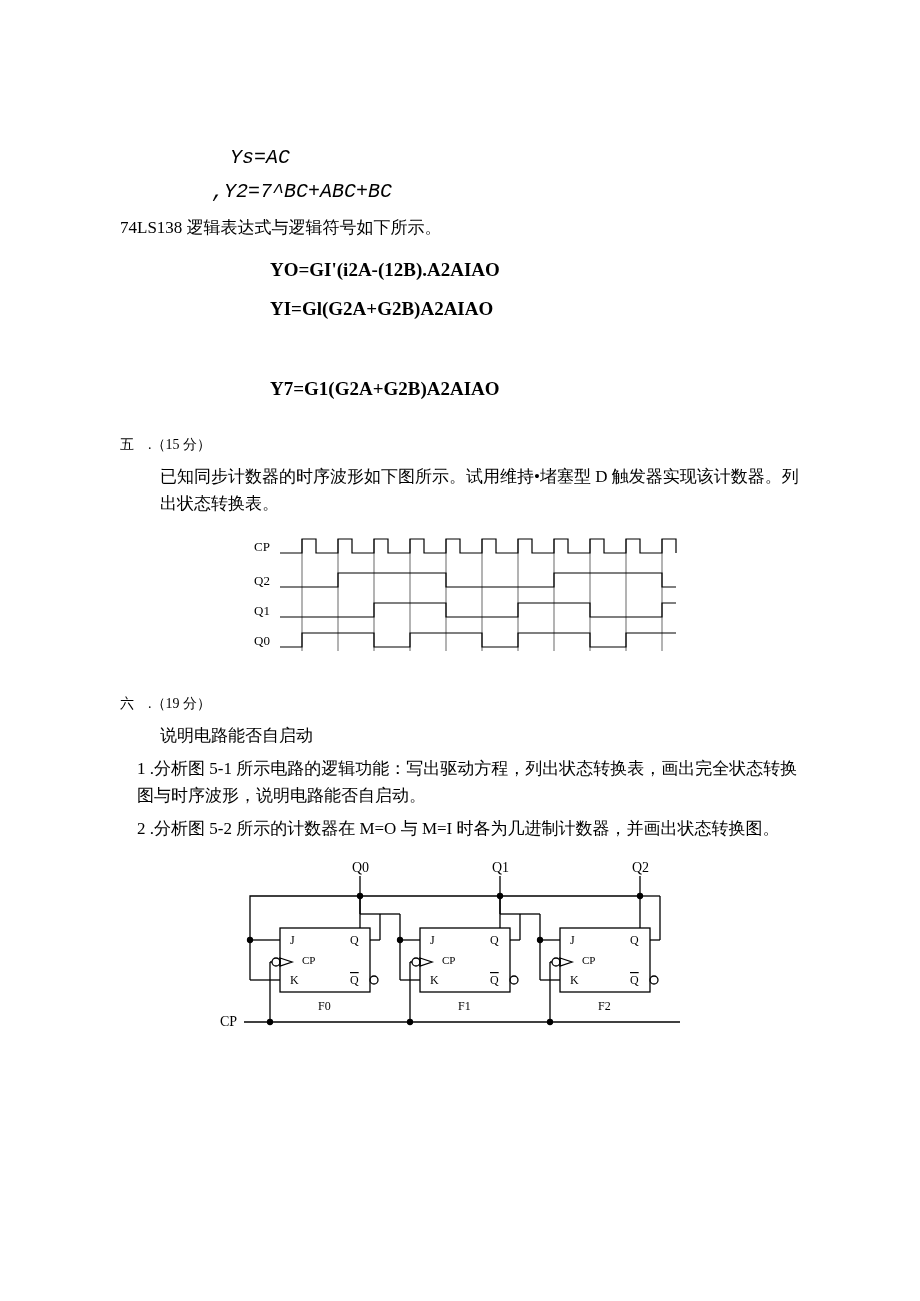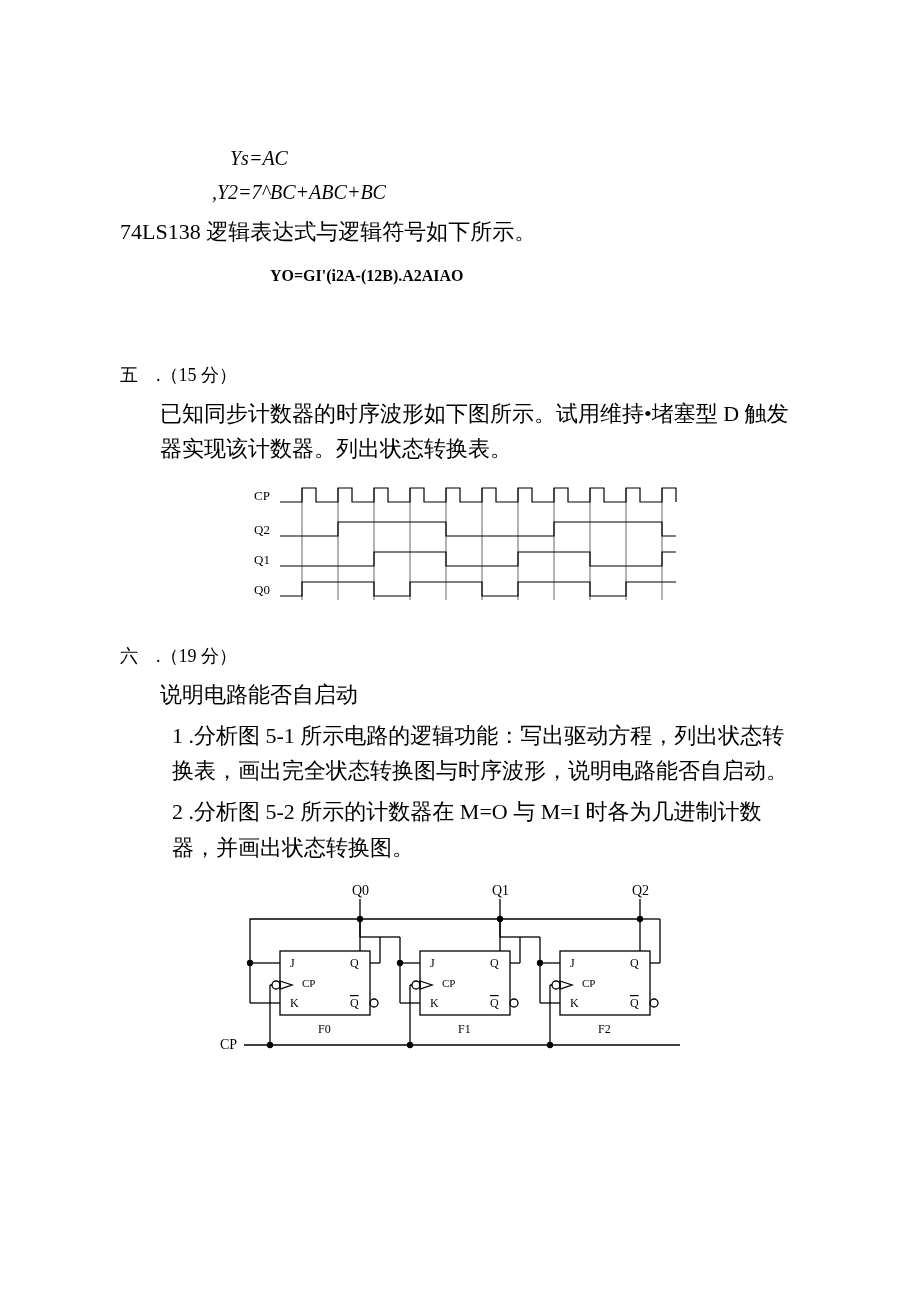--- a/index.html
+++ b/index.html
@@ -14,7 +14,7 @@
     line-height: 1.6;
   }
   .eq-block { margin-left: 110px; margin-bottom: 4px; }
-  .eq-line { font-style: italic; font-family: Liberation Serif, serif; font-size: 20px; margin: 2px 0; }
+  .eq-line { font-style: italic; font-family: Liberation Mono, monospace; font-size: 20px; margin: 2px 0; }
   .text-line { font-size: 22px; margin: 6px 0; }
   .small-eq-block { margin-left: 150px; margin-top: 14px; }
   .small-eq { font-weight: bold; font-size: 16px; margin: 8px 0; }

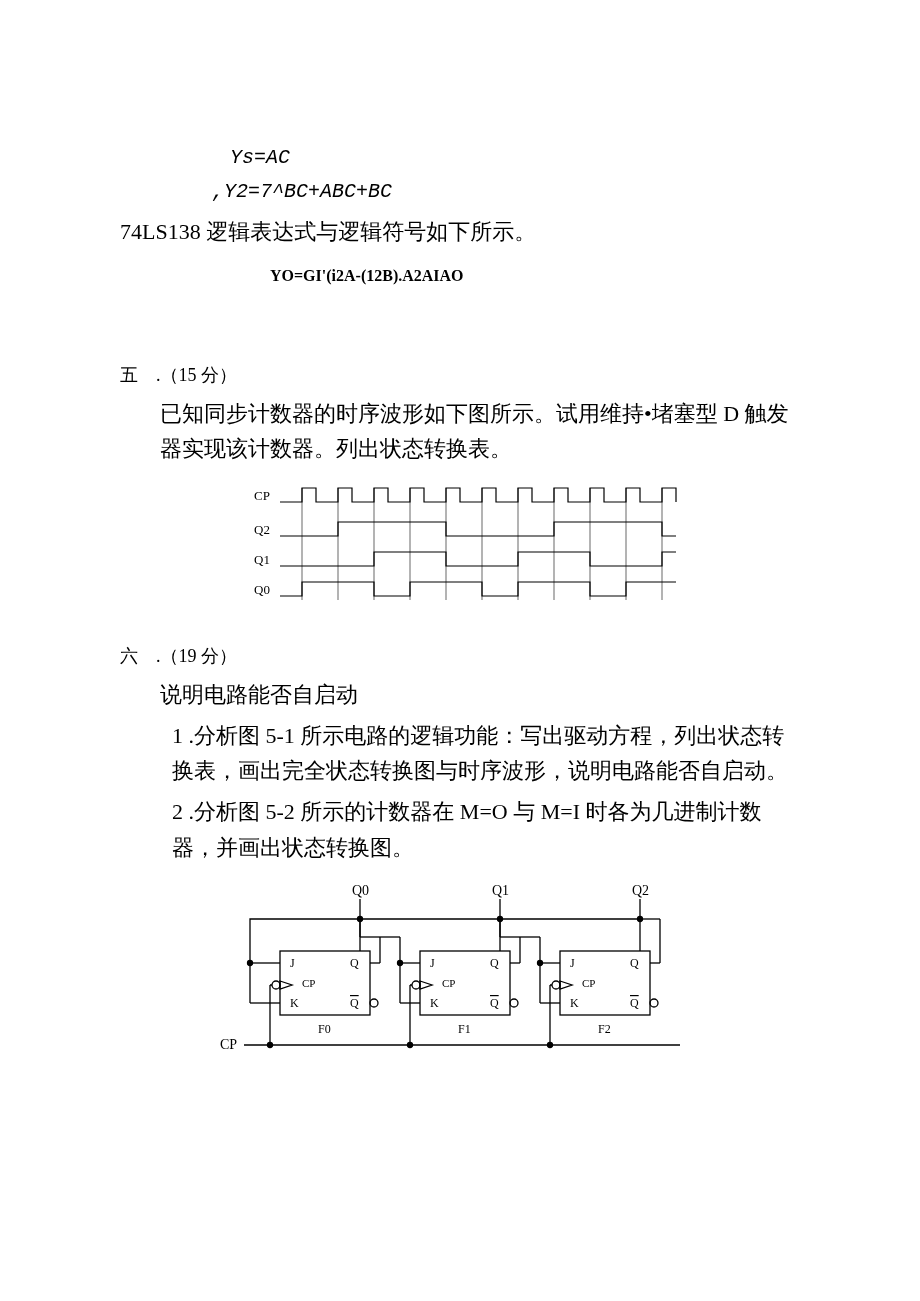--- a/index.html
+++ b/index.html
@@ -15,7 +15,7 @@
   }
   .eq-block { margin-left: 110px; margin-bottom: 4px; }
   .eq-line { font-style: italic; font-family: Liberation Mono, monospace; font-size: 20px; margin: 2px 0; }
-  .text-line { font-size: 22px; margin: 6px 0; }
+  .text-line { font-size: 17px; margin: 6px 0; }
   .small-eq-block { margin-left: 150px; margin-top: 14px; }
   .small-eq { font-weight: bold; font-size: 16px; margin: 8px 0; }
   .section-head { font-size: 18px; margin-top: 30px; margin-bottom: 6px; }

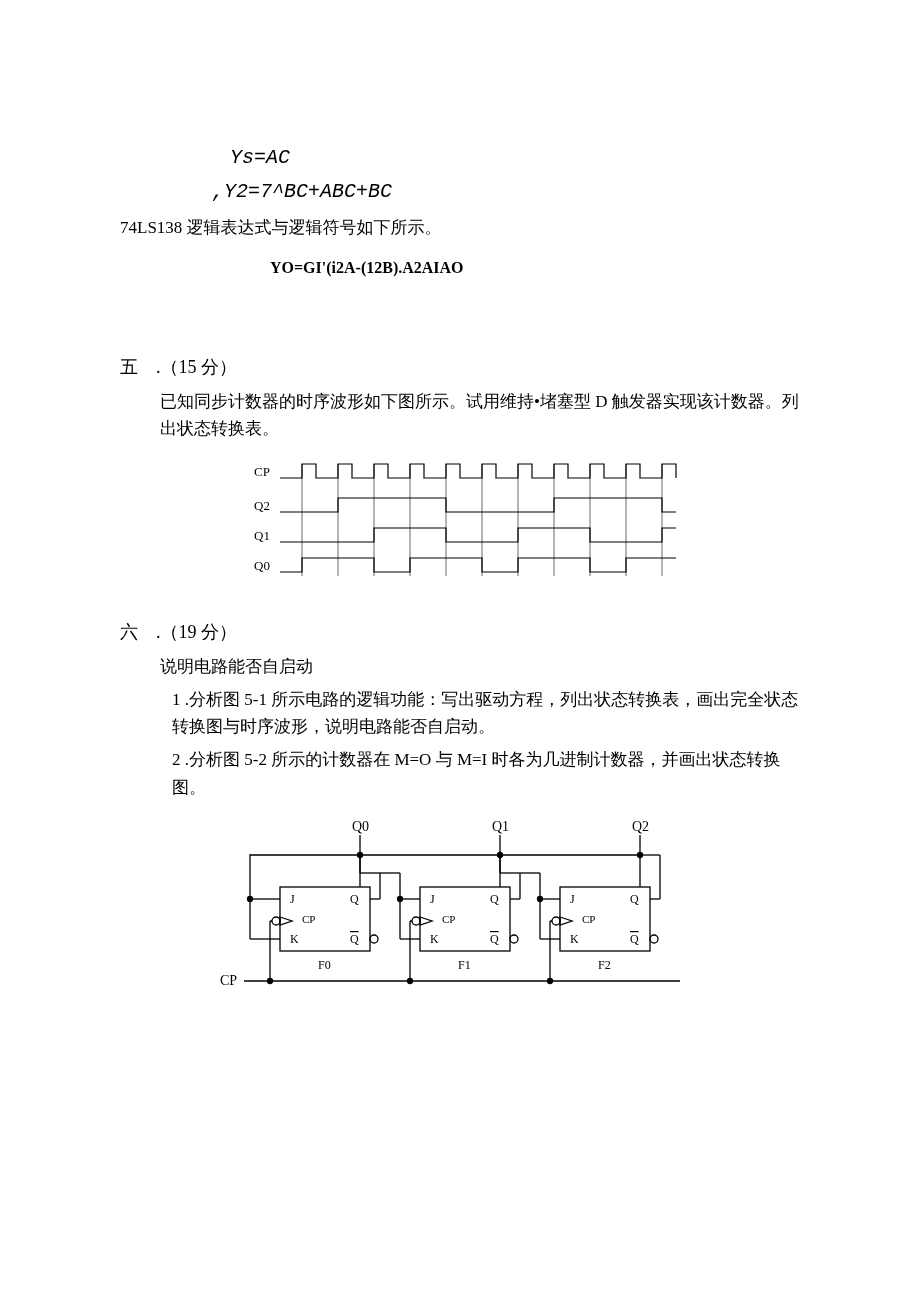--- a/index.html
+++ b/index.html
@@ -17,7 +17,7 @@
   .eq-line { font-style: italic; font-family: Liberation Mono, monospace; font-size: 20px; margin: 2px 0; }
   .text-line { font-size: 17px; margin: 6px 0; }
   .small-eq-block { margin-left: 150px; margin-top: 14px; }
-  .small-eq { font-weight: bold; font-size: 16px; margin: 8px 0; }
+  .small-eq { font-weight: bold; font-size: 19px; margin: 8px 0; }
   .section-head { font-size: 18px; margin-top: 30px; margin-bottom: 6px; }
   .indent1 { margin-left: 40px; }
   .q-item { margin-left: 52px; margin-top: 6px; text-indent: 0; }

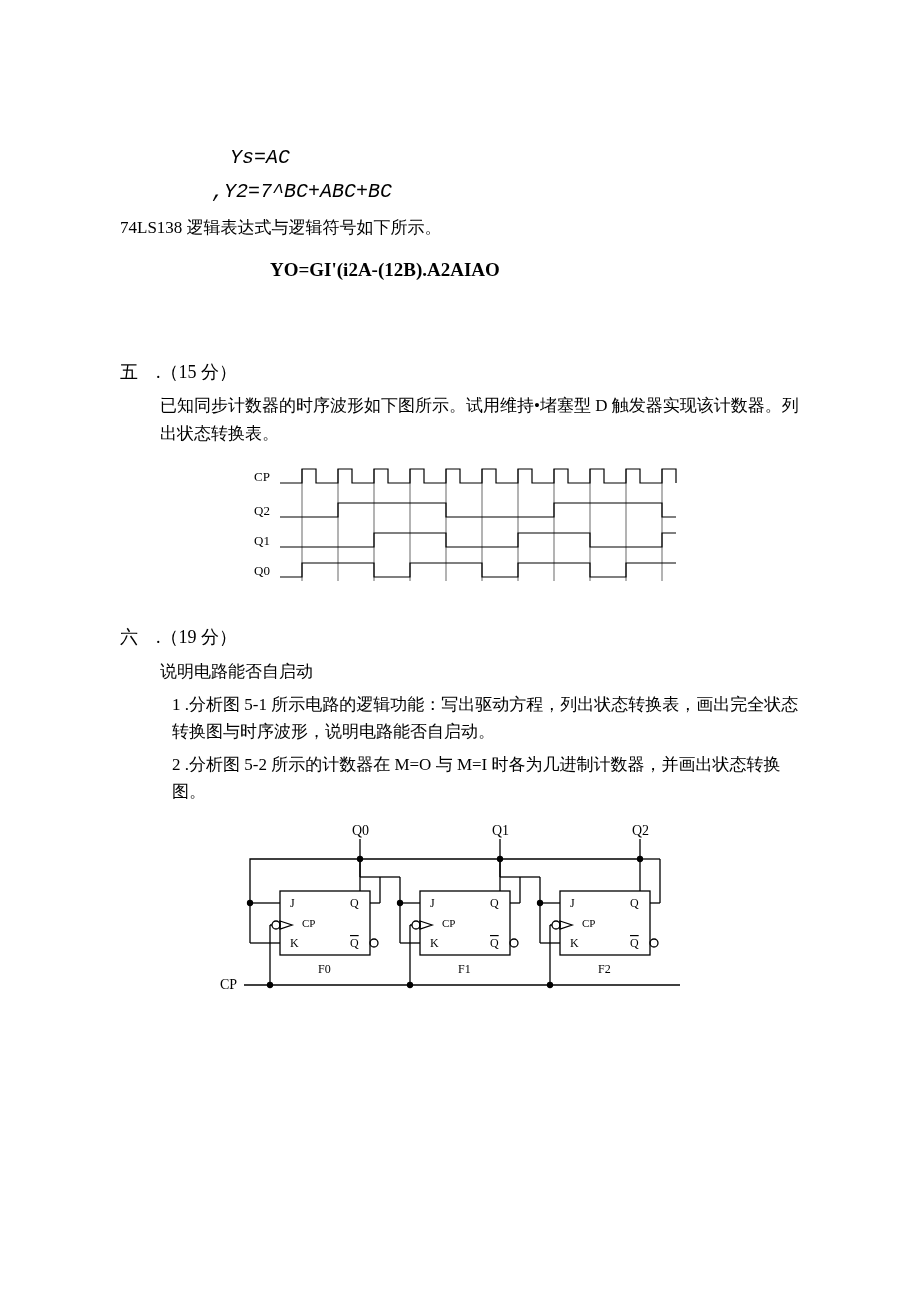--- a/index.html
+++ b/index.html
@@ -38,6 +38,7 @@
 
 <div class="small-eq-block">
   <div class="small-eq">YO=GI'(i2A-(12B).A2AIAO</div>
+  <div class="small-eq">YI=Gl(G2A+G2B)A2AIAO</div>
   <div style="height:34px"></div>
 </div>
 

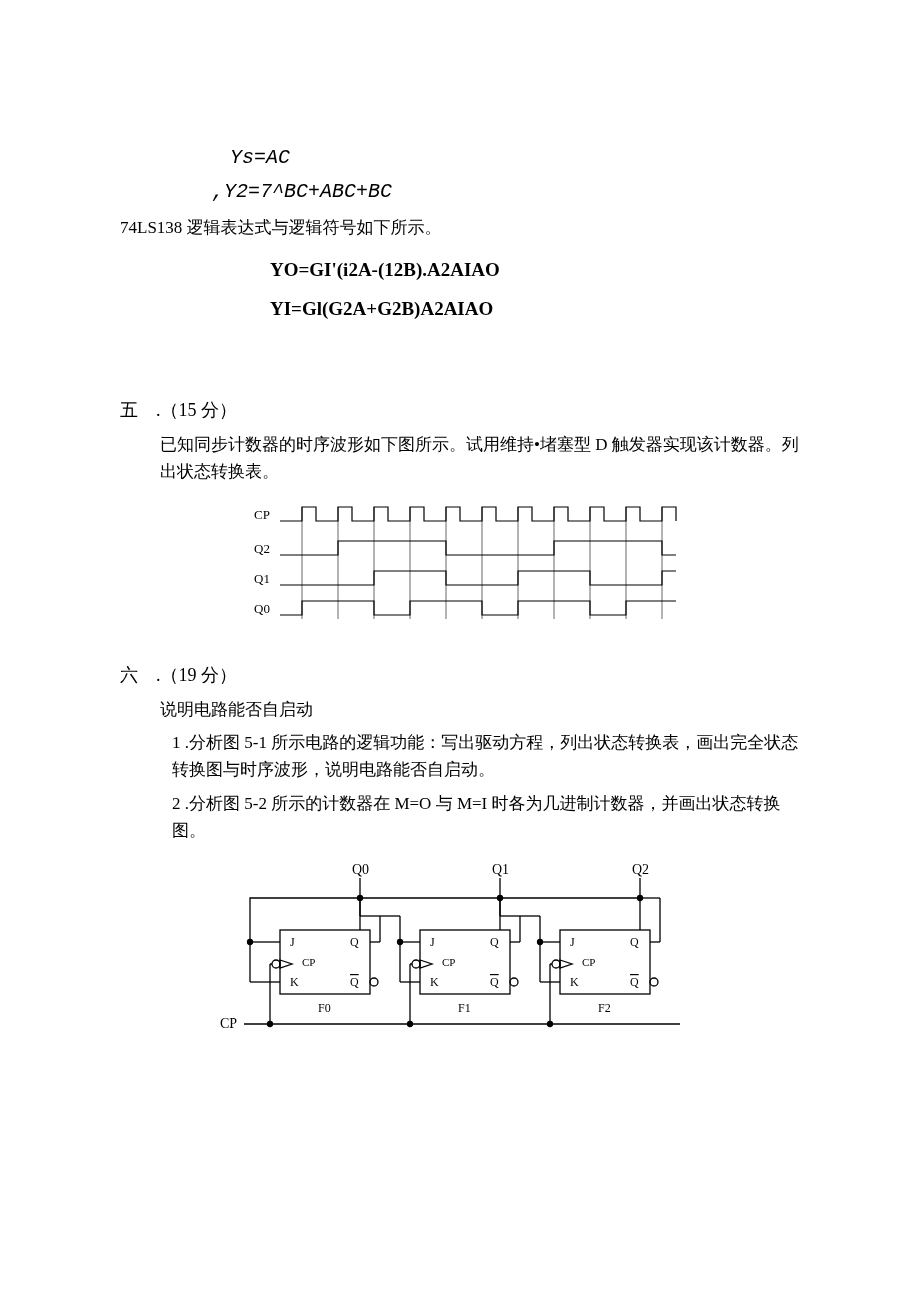--- a/index.html
+++ b/index.html
@@ -40,6 +40,7 @@
   <div class="small-eq">YO=GI'(i2A-(12B).A2AIAO</div>
   <div class="small-eq">YI=Gl(G2A+G2B)A2AIAO</div>
   <div style="height:34px"></div>
+  <div class="small-eq">Y7=G1(G2A+G2B)A2AIAO</div>
 </div>
 
 <div class="section-head">五　.（15 分）</div>

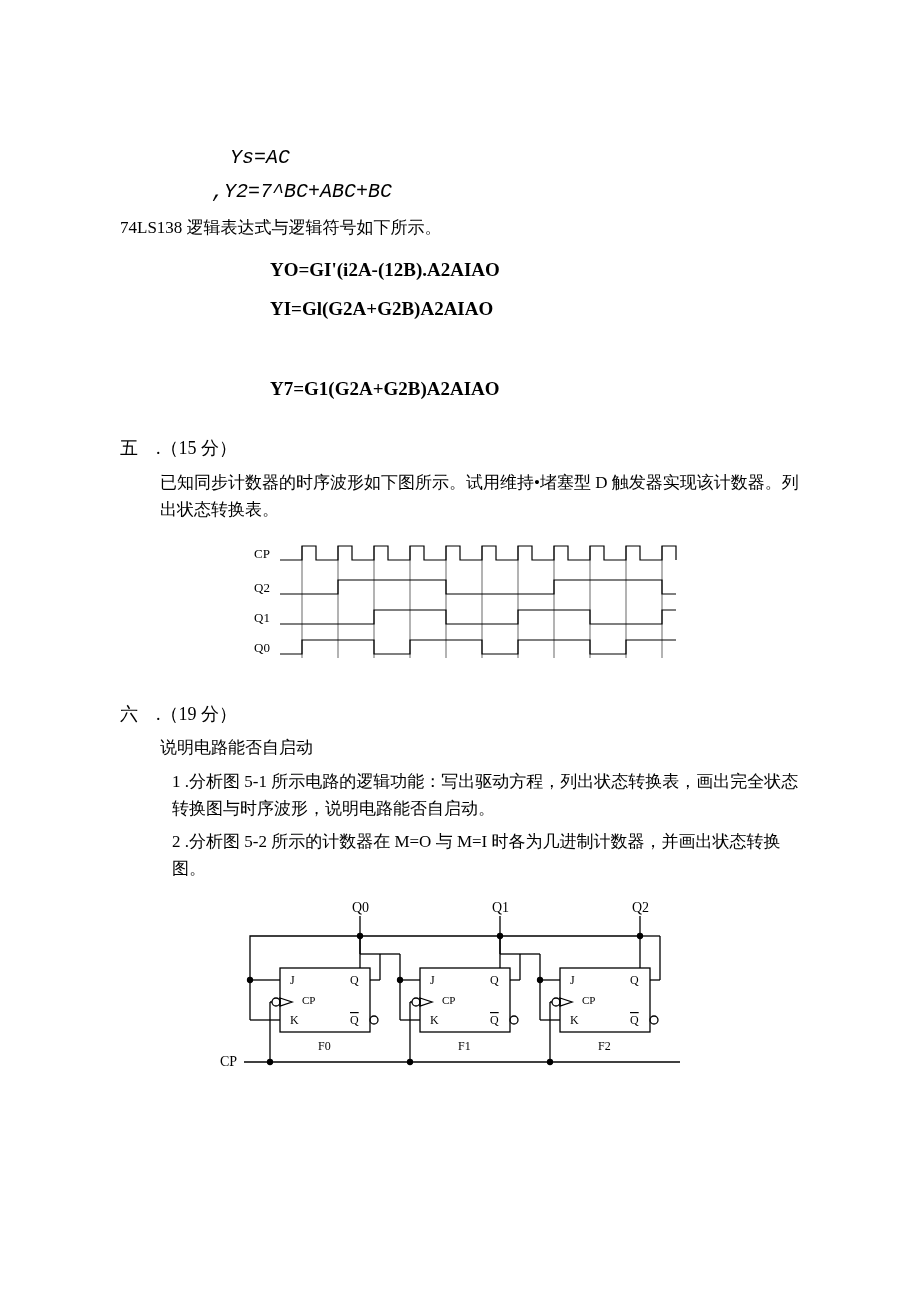--- a/index.html
+++ b/index.html
@@ -18,7 +18,7 @@
   .text-line { font-size: 17px; margin: 6px 0; }
   .small-eq-block { margin-left: 150px; margin-top: 14px; }
   .small-eq { font-weight: bold; font-size: 19px; margin: 8px 0; }
-  .section-head { font-size: 18px; margin-top: 30px; margin-bottom: 6px; }
+  .section-head { font-size: 14px; margin-top: 30px; margin-bottom: 6px; }
   .indent1 { margin-left: 40px; }
   .q-item { margin-left: 52px; margin-top: 6px; text-indent: 0; }
   .diagram { display: block; margin: 16px auto 10px auto; }

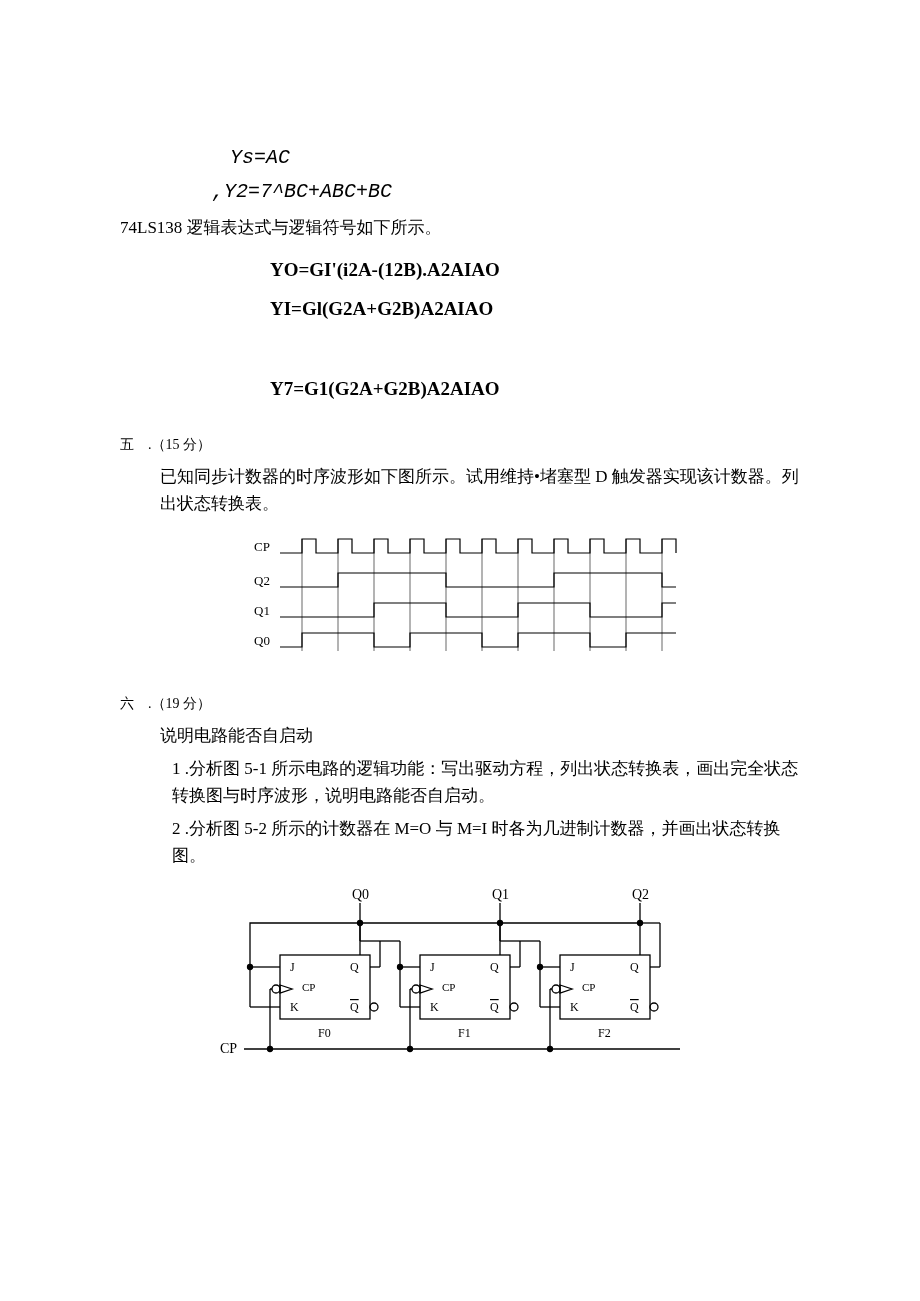--- a/index.html
+++ b/index.html
@@ -20,7 +20,7 @@
   .small-eq { font-weight: bold; font-size: 19px; margin: 8px 0; }
   .section-head { font-size: 14px; margin-top: 30px; margin-bottom: 6px; }
   .indent1 { margin-left: 40px; }
-  .q-item { margin-left: 52px; margin-top: 6px; text-indent: 0; }
+  .q-item { margin-left: 17px; margin-top: 6px; text-indent: 0; }
   .diagram { display: block; margin: 16px auto 10px auto; }
   .timing { width: 440px; height: 130px; }
   .circuit { width: 480px; height: 200px; }

